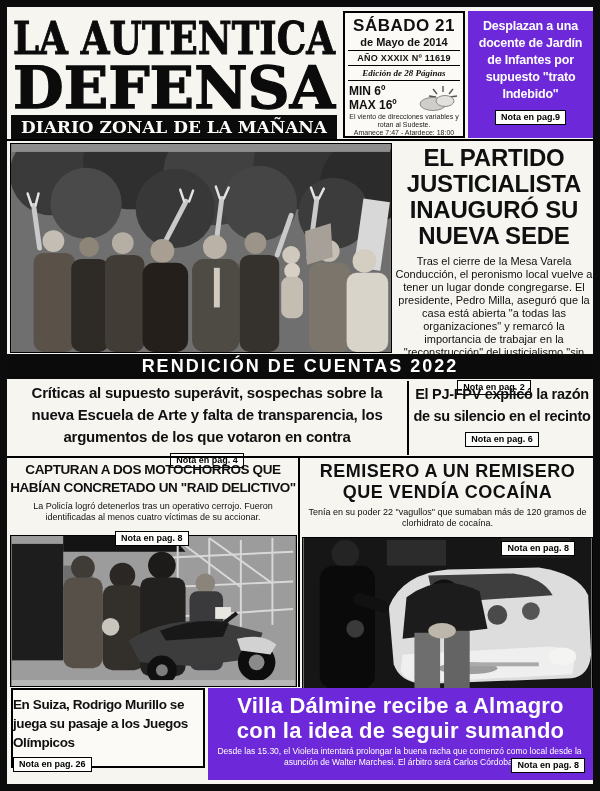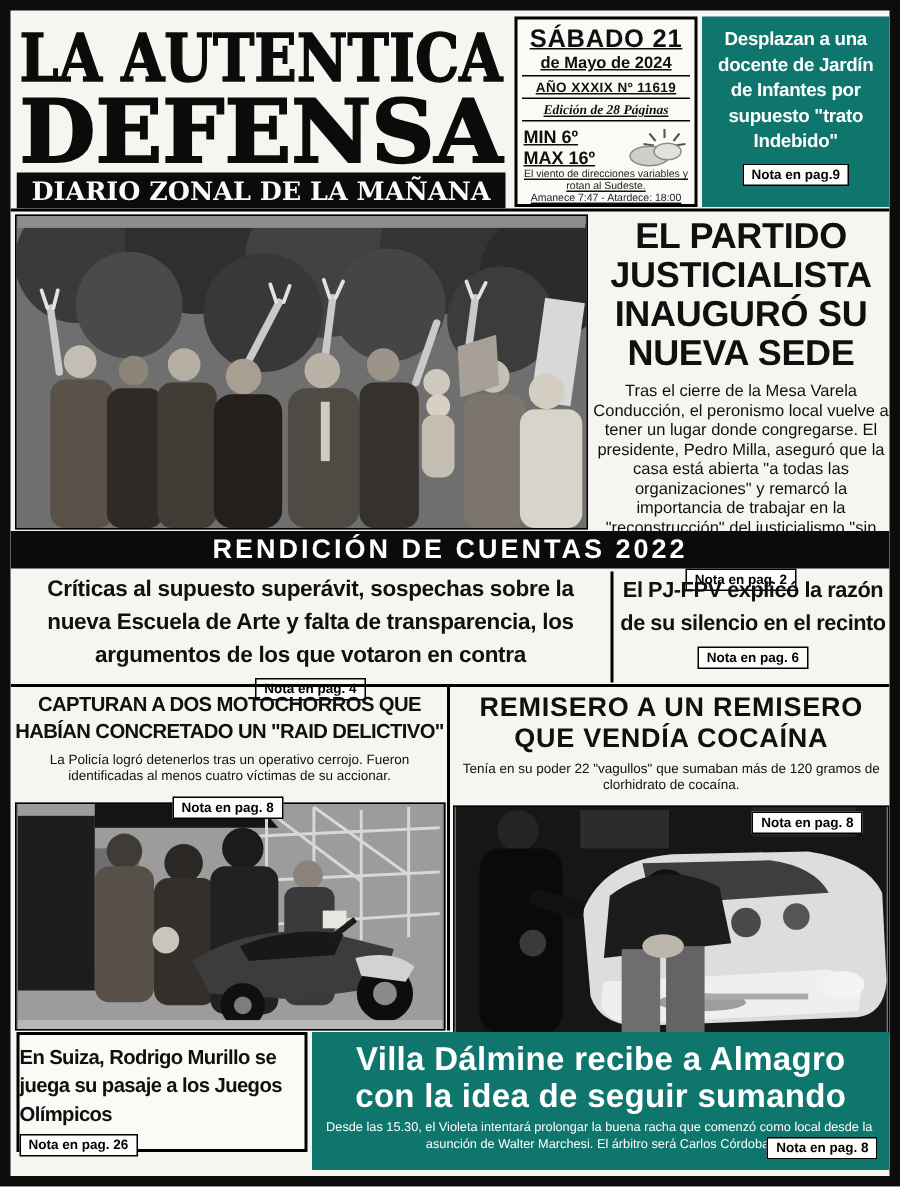--- a/index.html
+++ b/index.html
@@ -56,7 +56,7 @@
     <text x="163" y="121" text-anchor="middle" font-family="DejaVu Serif, serif" font-weight="bold" font-size="17" fill="#fbfaf6" textLength="306" lengthAdjust="spacingAndGlyphs">DIARIO ZONAL DE LA MAÑANA</text>
   </svg>
 
-  <div class="abs datebox" style="left:336px;top:4px;width:122px;height:127px;text-decoration:underline;">
+  <div class="abs datebox" style="left:336px;top:4px;width:122px;height:127px;">
     <div class="day">SÁBADO 21</div>
     <div class="dateline">de Mayo de 2024</div>
     <div class="rule"></div>

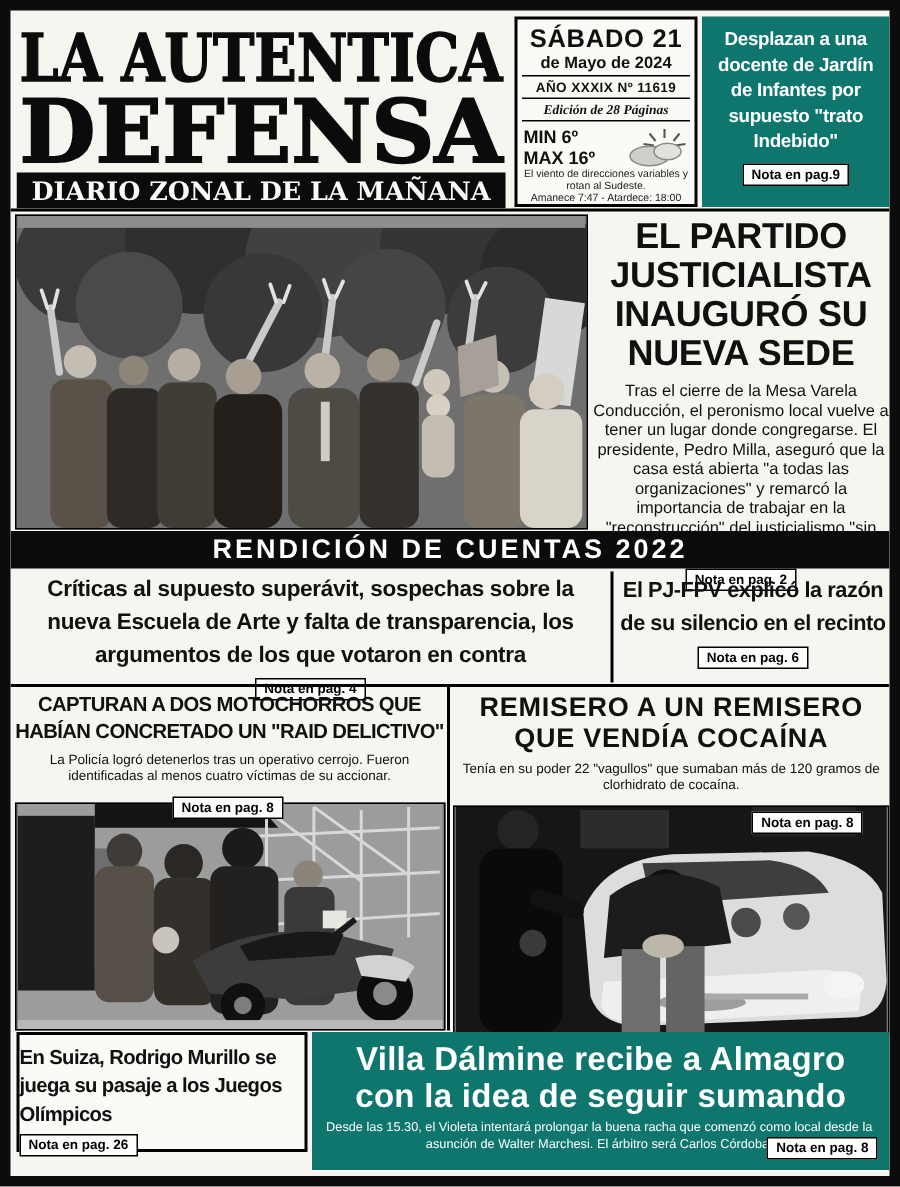--- a/index.html
+++ b/index.html
@@ -21,7 +21,7 @@
   .minmax{font-size:12px;font-weight:bold;line-height:14px;}
   .weather-row{display:flex;align-items:center;justify-content:space-between;padding:1px 2px;}
   .smallprint{font-size:7px;line-height:8px;text-align:center;color:#222;}
-  .blackbox{background:#0f766e;color:#fff;box-sizing:border-box;}
+  .blackbox{background:#6d28d9;color:#fff;box-sizing:border-box;}
   .teacher{padding:7px 3px 4px 3px;text-align:center;}
   .teacher .hl{font-size:12.5px;font-weight:bold;line-height:17px;letter-spacing:-.2px;}
   

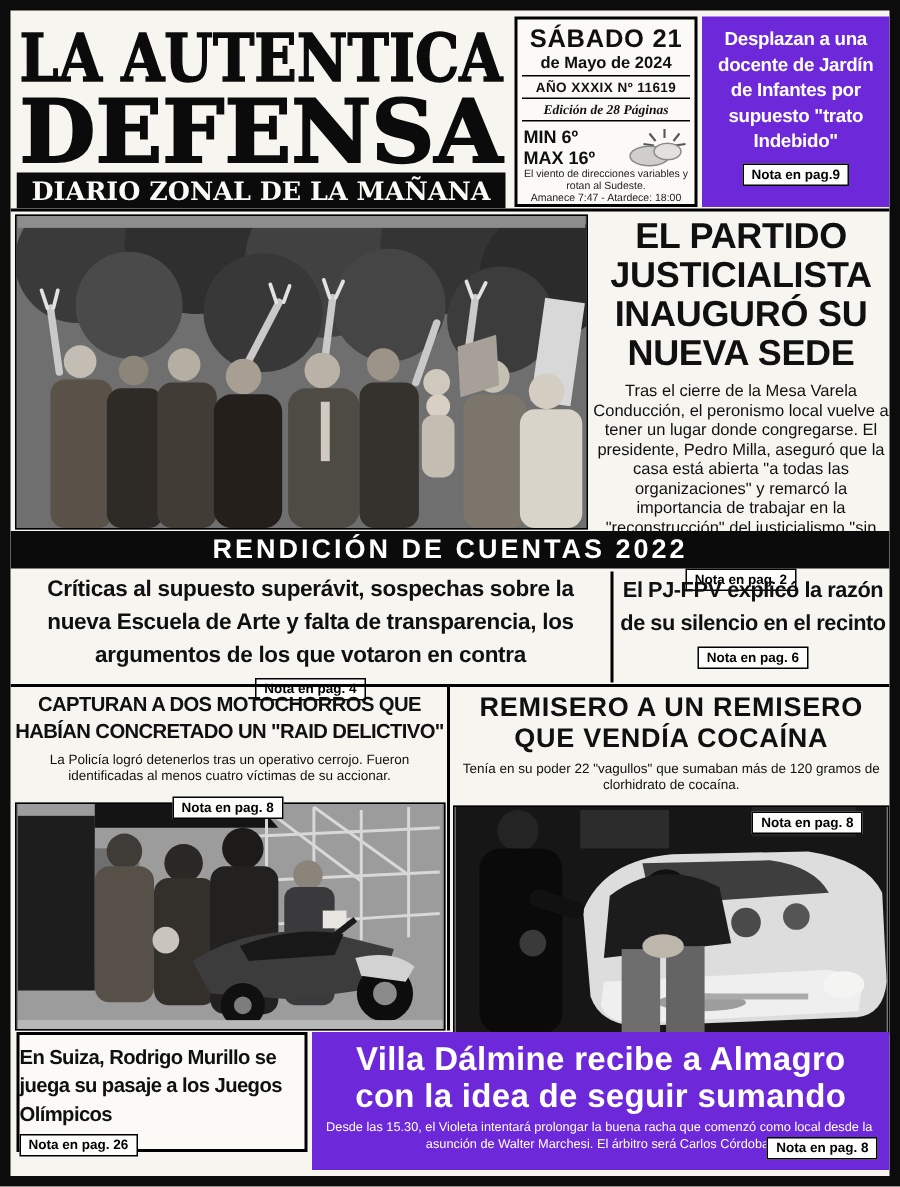--- a/index.html
+++ b/index.html
@@ -58,7 +58,7 @@
 
   <div class="abs datebox" style="left:336px;top:4px;width:122px;height:127px;">
     <div class="day">SÁBADO 21</div>
-    <div class="dateline">de Mayo de 2024</div>
+    <div class="dateline">de Mayo de 2014</div>
     <div class="rule"></div>
     <div class="yearline">AÑO XXXIX Nº 11619</div>
     <div class="rule"></div>

